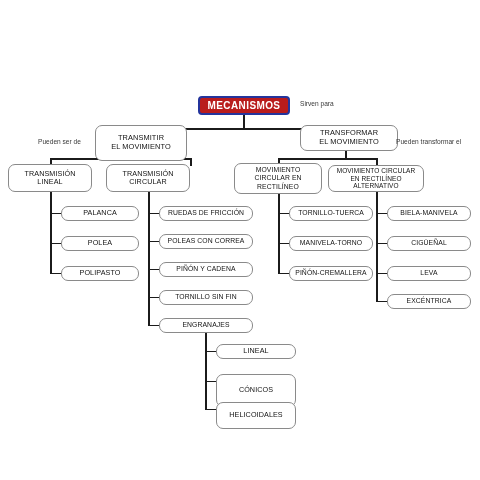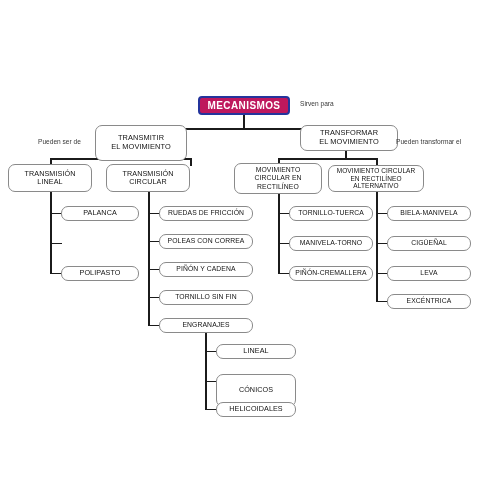--- a/index.html
+++ b/index.html
@@ -31,7 +31,7 @@
   .node .txt{display:block;padding:0 3px;}
 
   .root{
-    background:#be185d;
+    background:#b91c1c;
     border:2px solid #24349c;
     border-radius:4px;
     color:#ffffff;

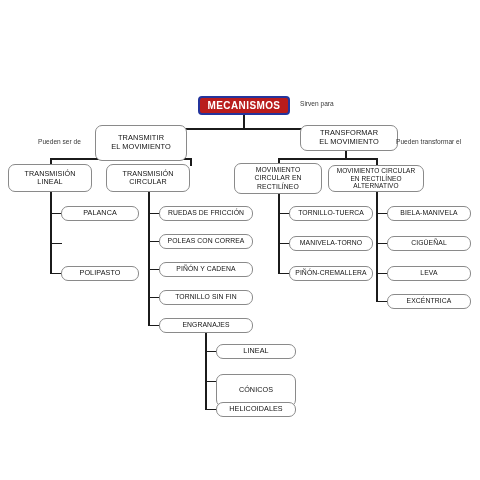--- a/index.html
+++ b/index.html
@@ -151,6 +151,9 @@
   </div>
 
   <div class="ln h hthin" style="left:50px;top:243px;width:12px;"></div>
+  <div class="node leaf" style="left:61px;top:236px;width:78px;height:15px;">
+    <span class="txt">POLEA</span>
+  </div>
 
   <div class="ln h hthin" style="left:50px;top:273px;width:12px;"></div>
   <div class="node leaf" style="left:61px;top:266px;width:78px;height:15px;">

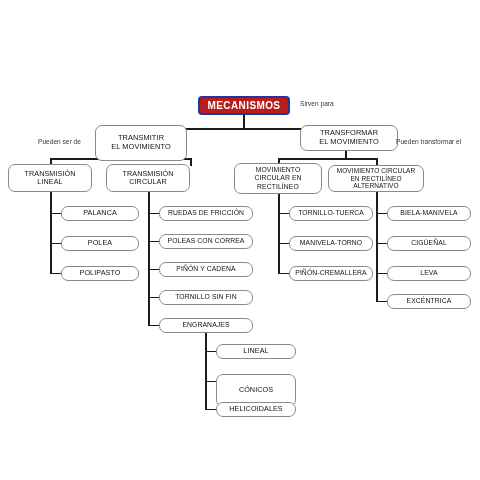--- a/index.html
+++ b/index.html
@@ -199,7 +199,7 @@
   </div>
 
   <div class="ln h hthin" style="left:205px;top:409px;width:12px;"></div>
-  <div class="node leaf" style="left:216px;top:402px;width:80px;height:15px;">
+  <div class="node leaf" style="left:216px;top:402px;width:80px;height:27px;">
     <span class="txt">HELICOIDALES</span>
   </div>
 

